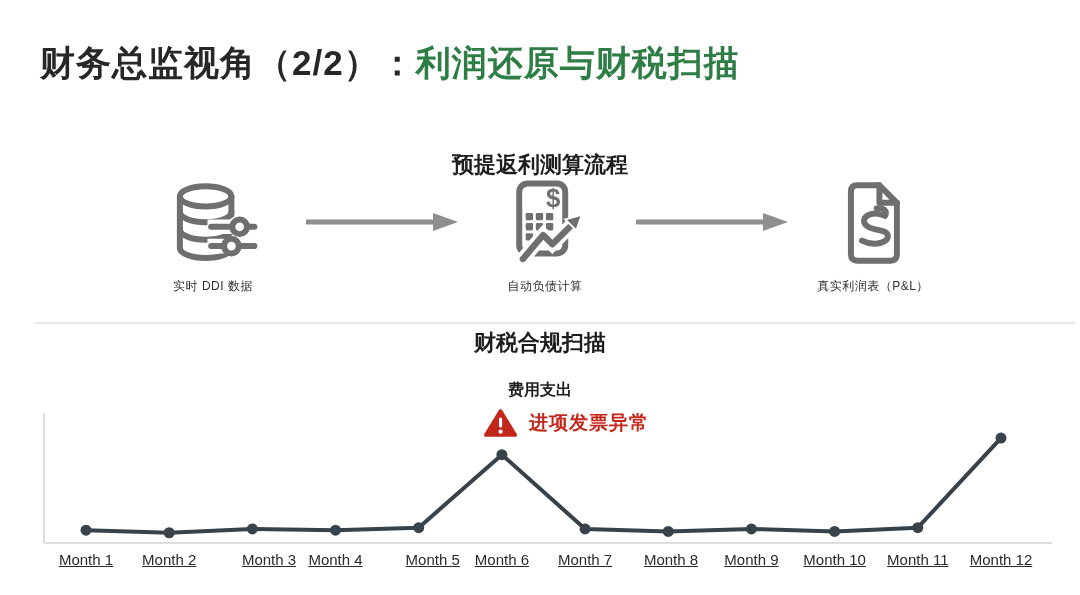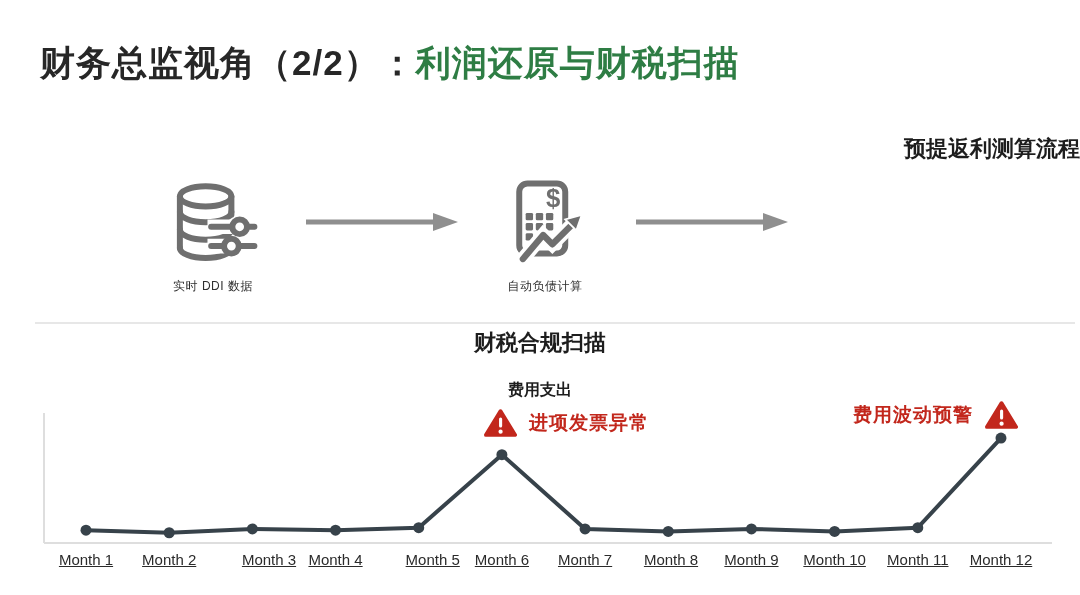--- a/index.html
+++ b/index.html
@@ -11,7 +11,7 @@
   .title{position:absolute;left:40px;top:40px;font-size:35px;font-weight:bold;letter-spacing:1px;white-space:nowrap;}
   .title .hl{color:#2e7d44;}
   
-  .proc-heading{position:absolute;left:0;top:134px;width:1080px;text-align:right;font-size:22px;font-weight:bold;color:#1d1d1d;}
+  .proc-heading{position:absolute;left:0;top:150px;width:1080px;text-align:center;font-size:22px;font-weight:bold;color:#1d1d1d;}
   .step{position:absolute;top:176px;width:240px;text-align:center;}
   .step .icon-box{height:96px;display:flex;align-items:center;justify-content:center;}
   .step .step-label{margin-top:6px;font-size:12px;color:#2f2f2f;font-weight:500;letter-spacing:0.5px;}

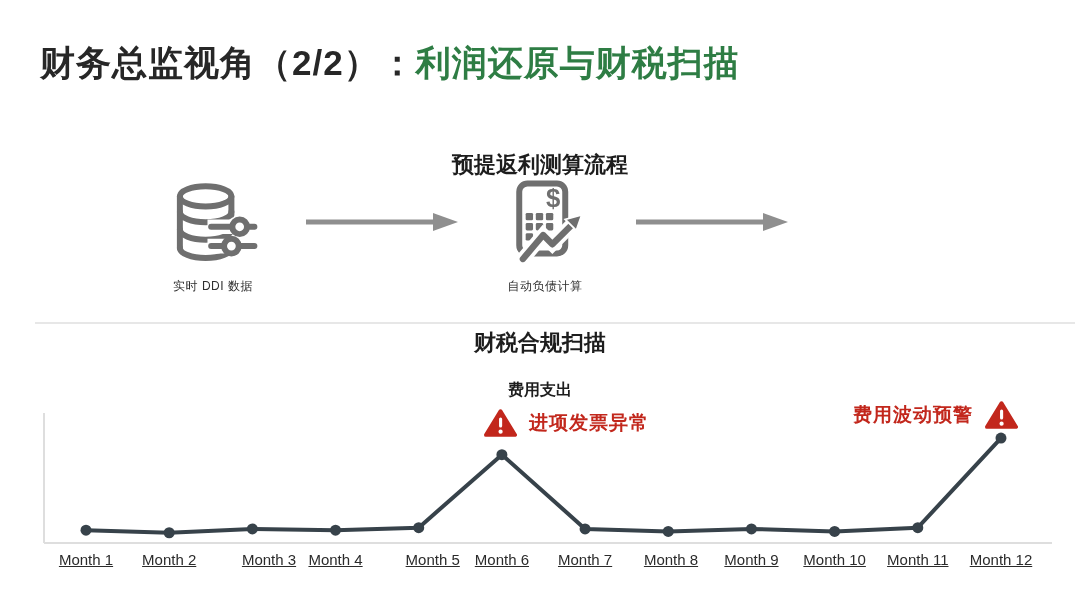--- a/index.html
+++ b/index.html
@@ -100,6 +100,19 @@
     <polygon points="130,2 155,11 130,20" fill="#8f8f8f"></polygon>
   </svg>
 
+  <div class="step step3">
+    <div class="icon-box">
+      <svg width="92" height="92" viewBox="0 0 100 100">
+        <g fill="none" stroke="#6f6f6f" stroke-width="6.5" stroke-linejoin="round" stroke-linecap="round">
+          <path d="M33 8 H57 L76 27 V83 Q76 90 69 90 H33 Q26 90 26 83 V15 Q26 8 33 8 Z"></path>
+          <path d="M57 8 V27 H76"></path>
+          <path d="M63 41 C46 34 36 44 42 51 C48 58 64 55 66 62 C68 70 52 75 38 68"></path>
+          <path d="M63 41 C66 36 61 31 54 33"></path>
+        </g>
+      </svg>
+    </div>
+    <div class="step-label">真实利润表（P&amp;L）</div>
+  </div>
 
   <div class="divider"></div>
 

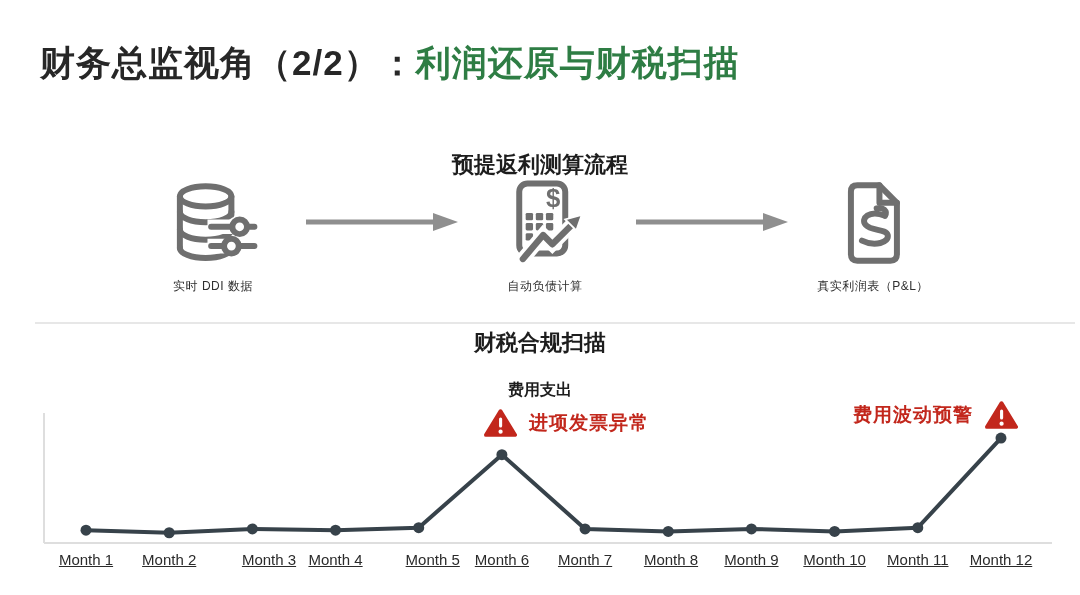--- a/index.html
+++ b/index.html
@@ -163,14 +163,6 @@
     <span class="ann-label">进项发票异常</span>
   </div>
 
-  <div class="annotation ann-2">
-    <span class="ann-label">费用波动预警</span>
-    <svg class="warn-tri" viewBox="0 0 36 32">
-      <path d="M18 3 L34 29 H2 Z" fill="#c2271c" stroke="#c2271c" stroke-width="4" stroke-linejoin="round"></path>
-      <rect x="16.4" y="10" width="3.4" height="11" rx="1.7" fill="#ffffff"></rect>
-      <circle cx="18.1" cy="25.5" r="2.3" fill="#ffffff"></circle>
-    </svg>
-  </div>
 
 </div>
 

